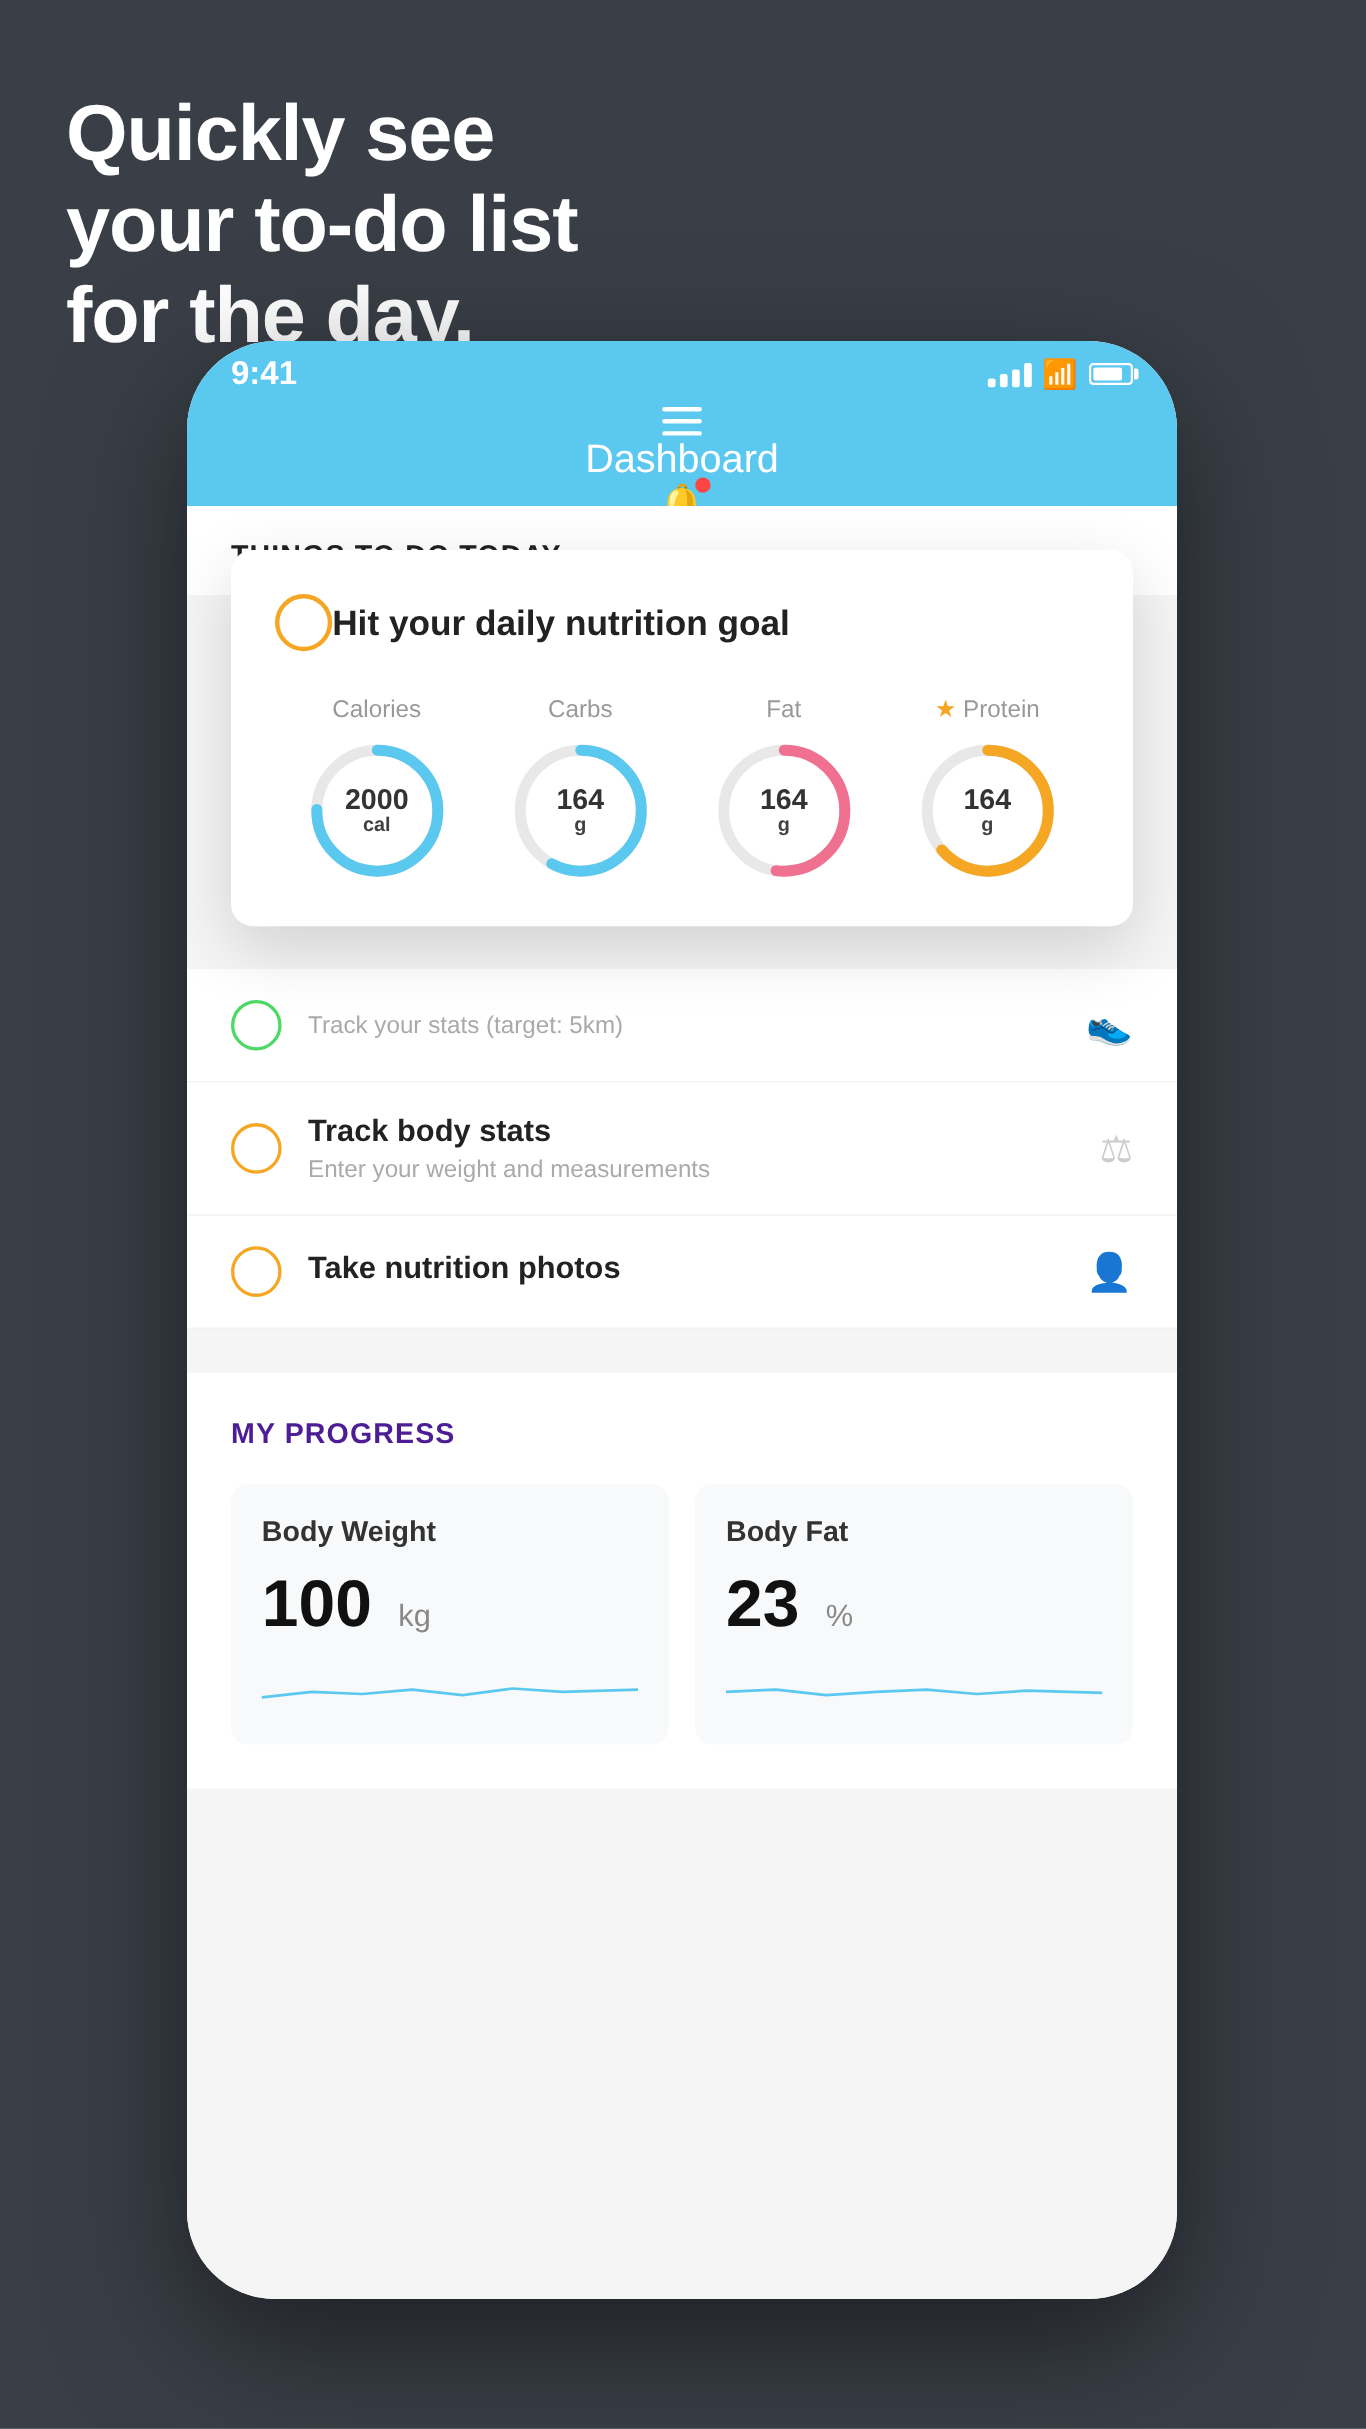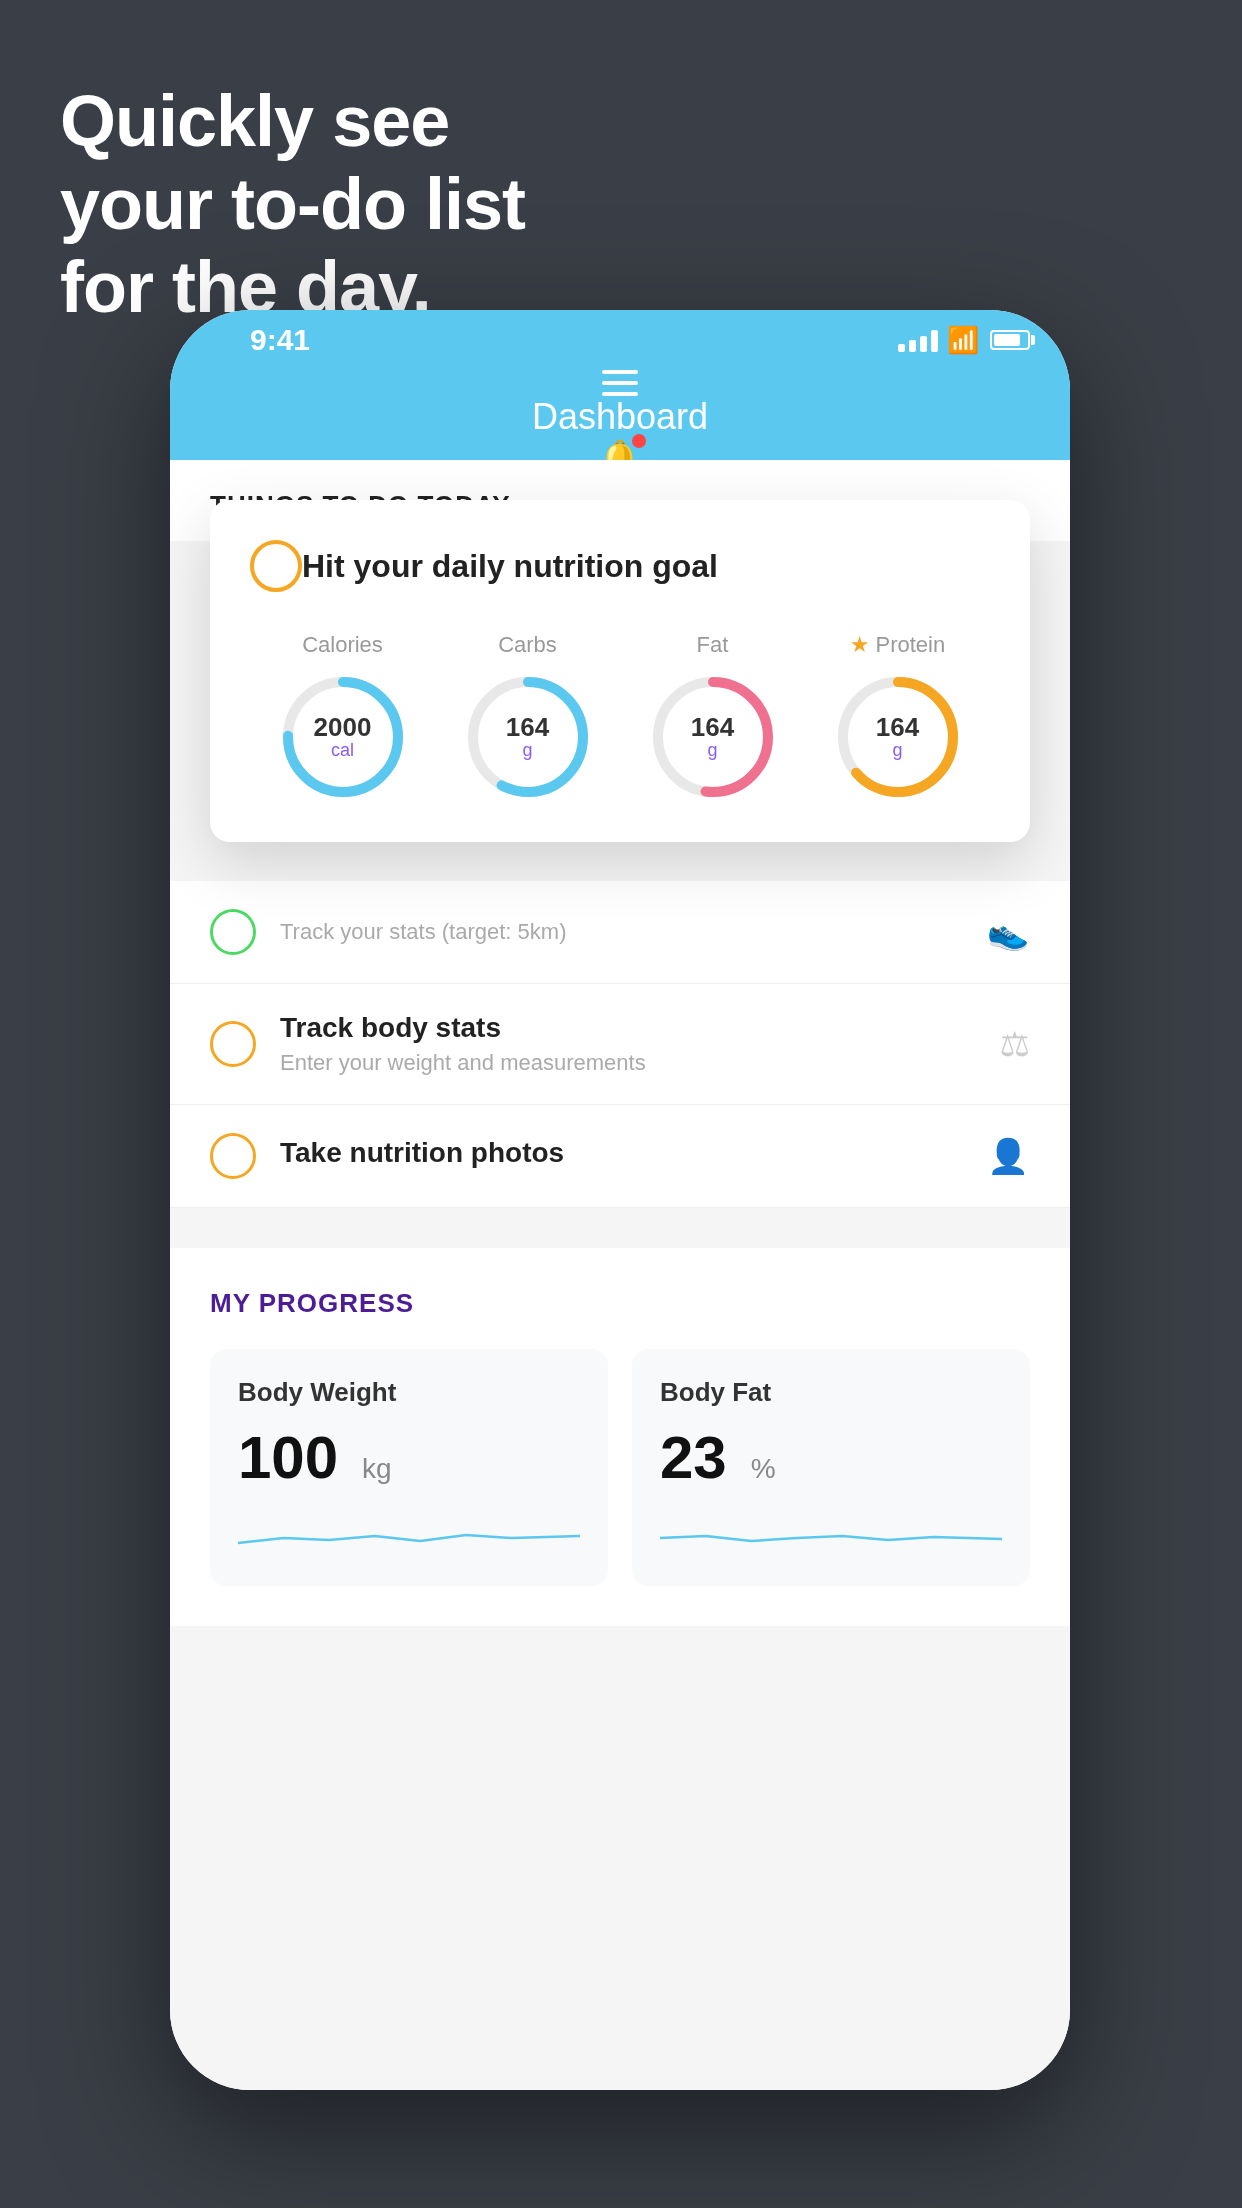--- a/index.html
+++ b/index.html
@@ -50,7 +50,6 @@
       color: #ffffff;
       font-size: 30px;
       font-weight: 600;
-      margin-left: 40px;
     }
     .status-icons {
       display: flex;

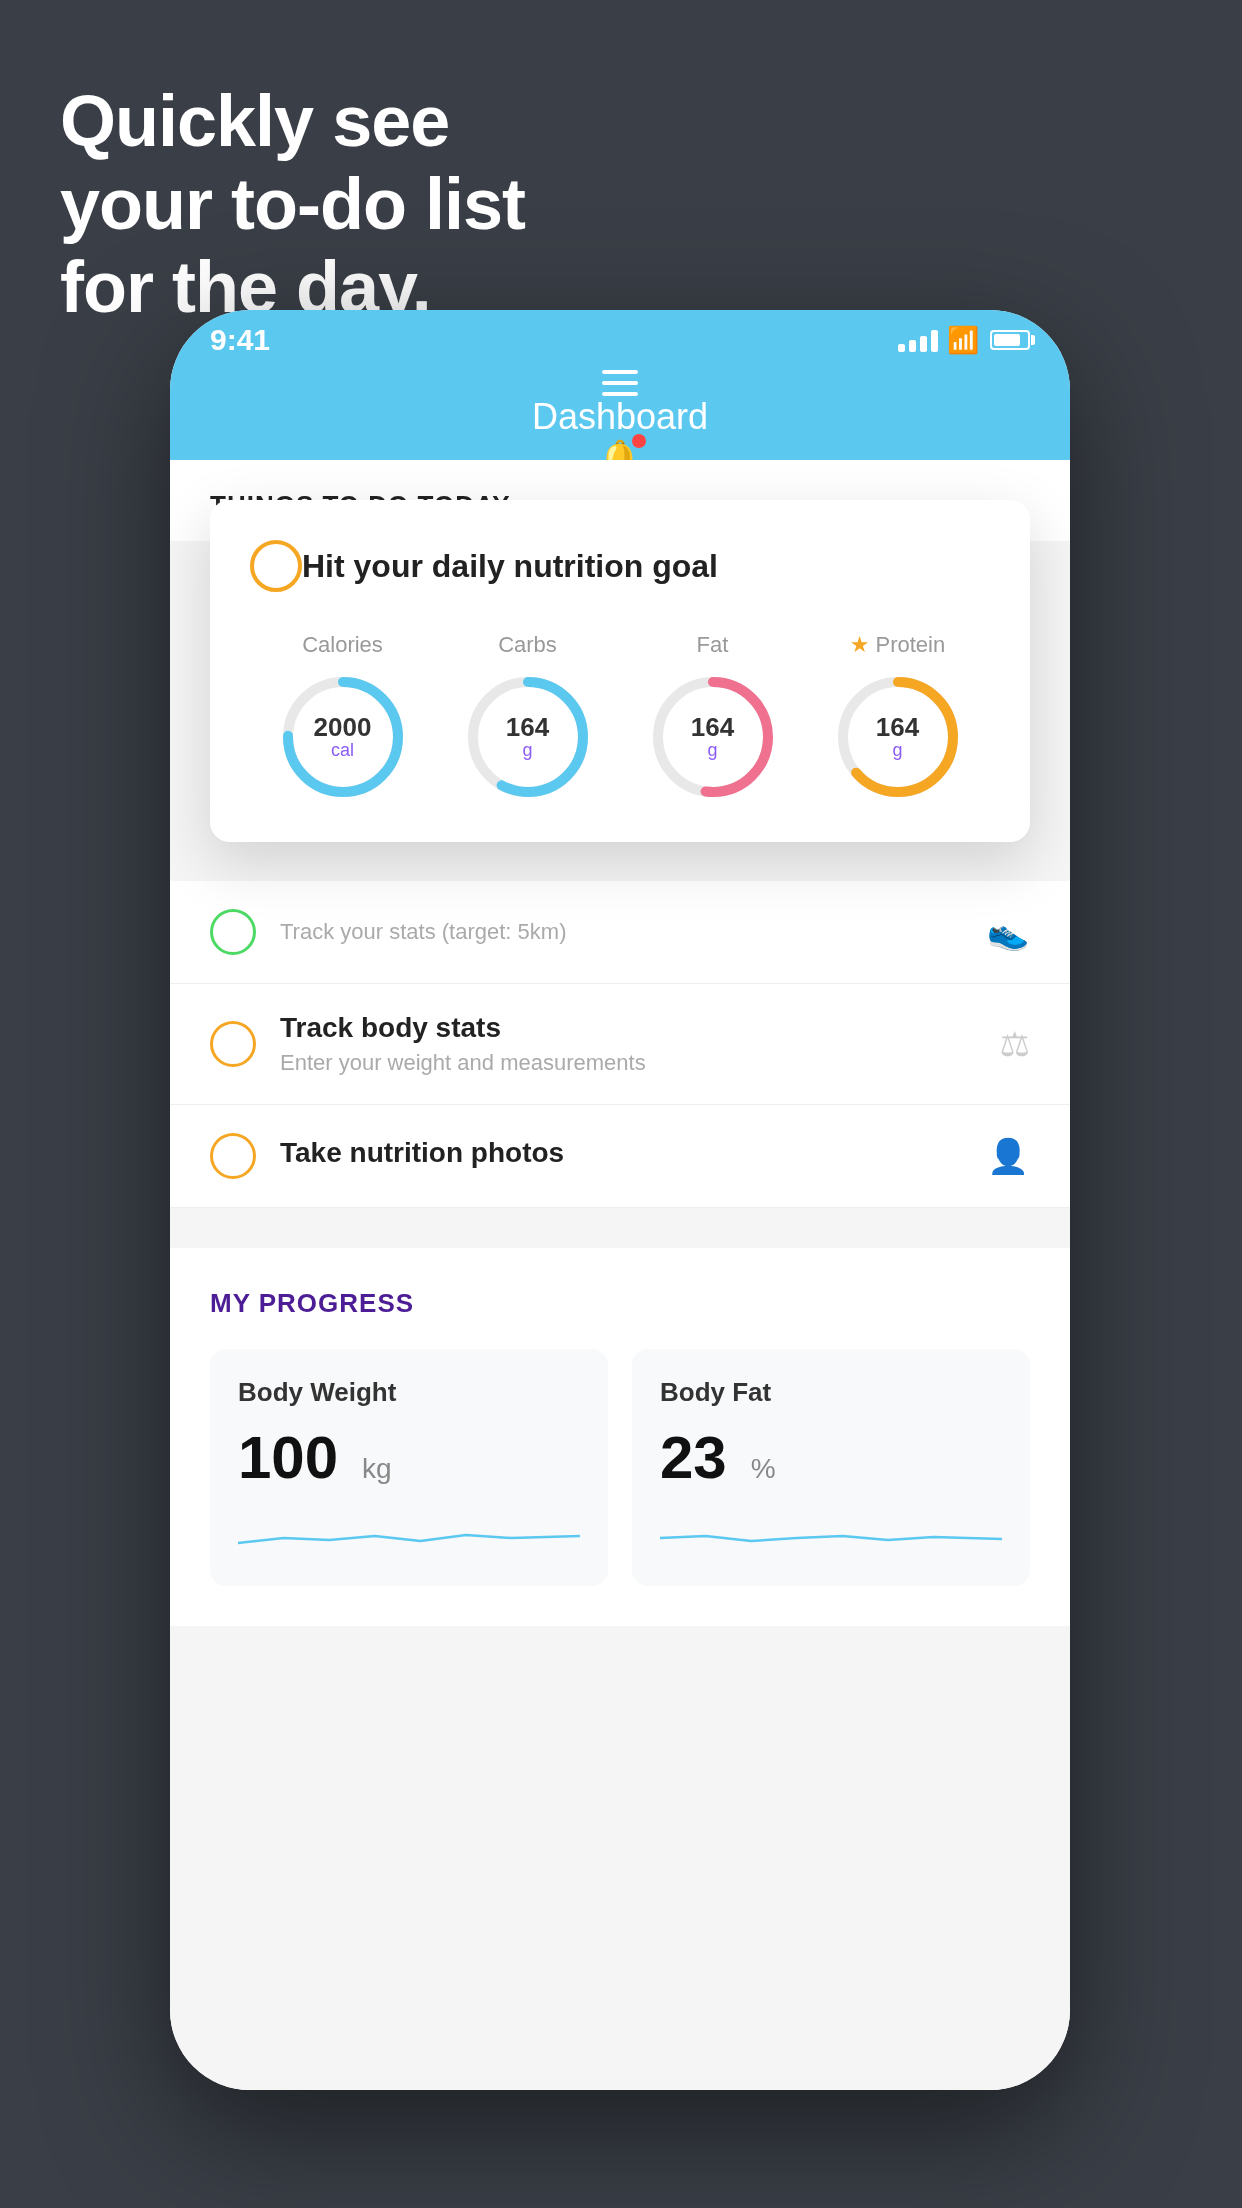--- a/index.html
+++ b/index.html
@@ -253,7 +253,8 @@
     }
     .donut-unit {
       font-size: 18px;
-      color: #8b5cf6;
+      color: #404040;
+      font-weight: bold;
     }
 
     

